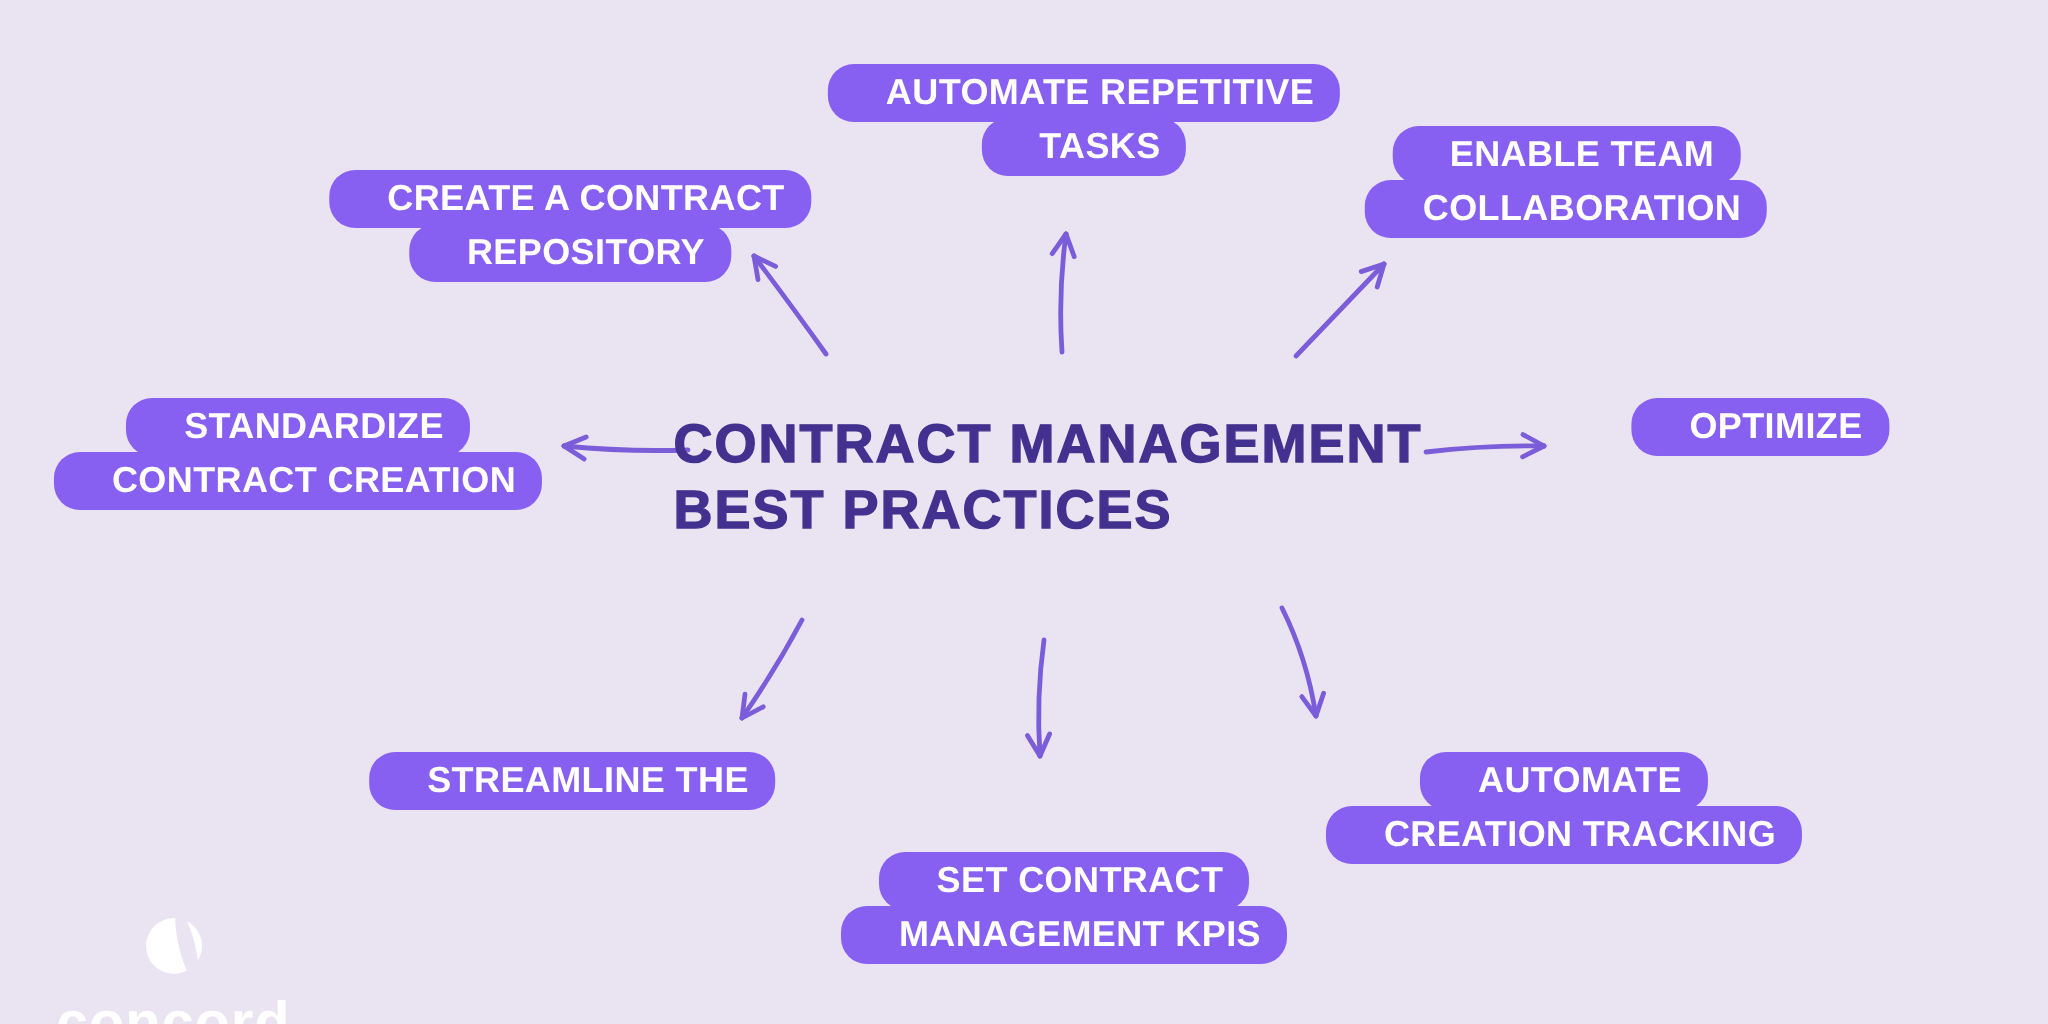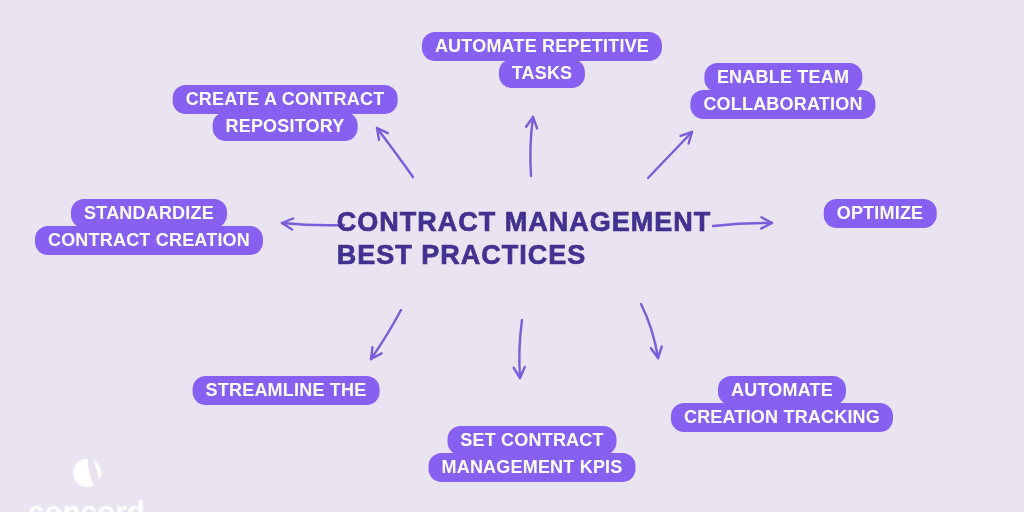--- a/index.html
+++ b/index.html
@@ -48,7 +48,7 @@
     font-size:18px;
     line-height:18px;
     letter-spacing:0.2px;
-    padding:5px 13px 6px 13px;
+    padding:5px 13px 6px 29px;
     border-radius:13px;
     white-space:nowrap;
   }

